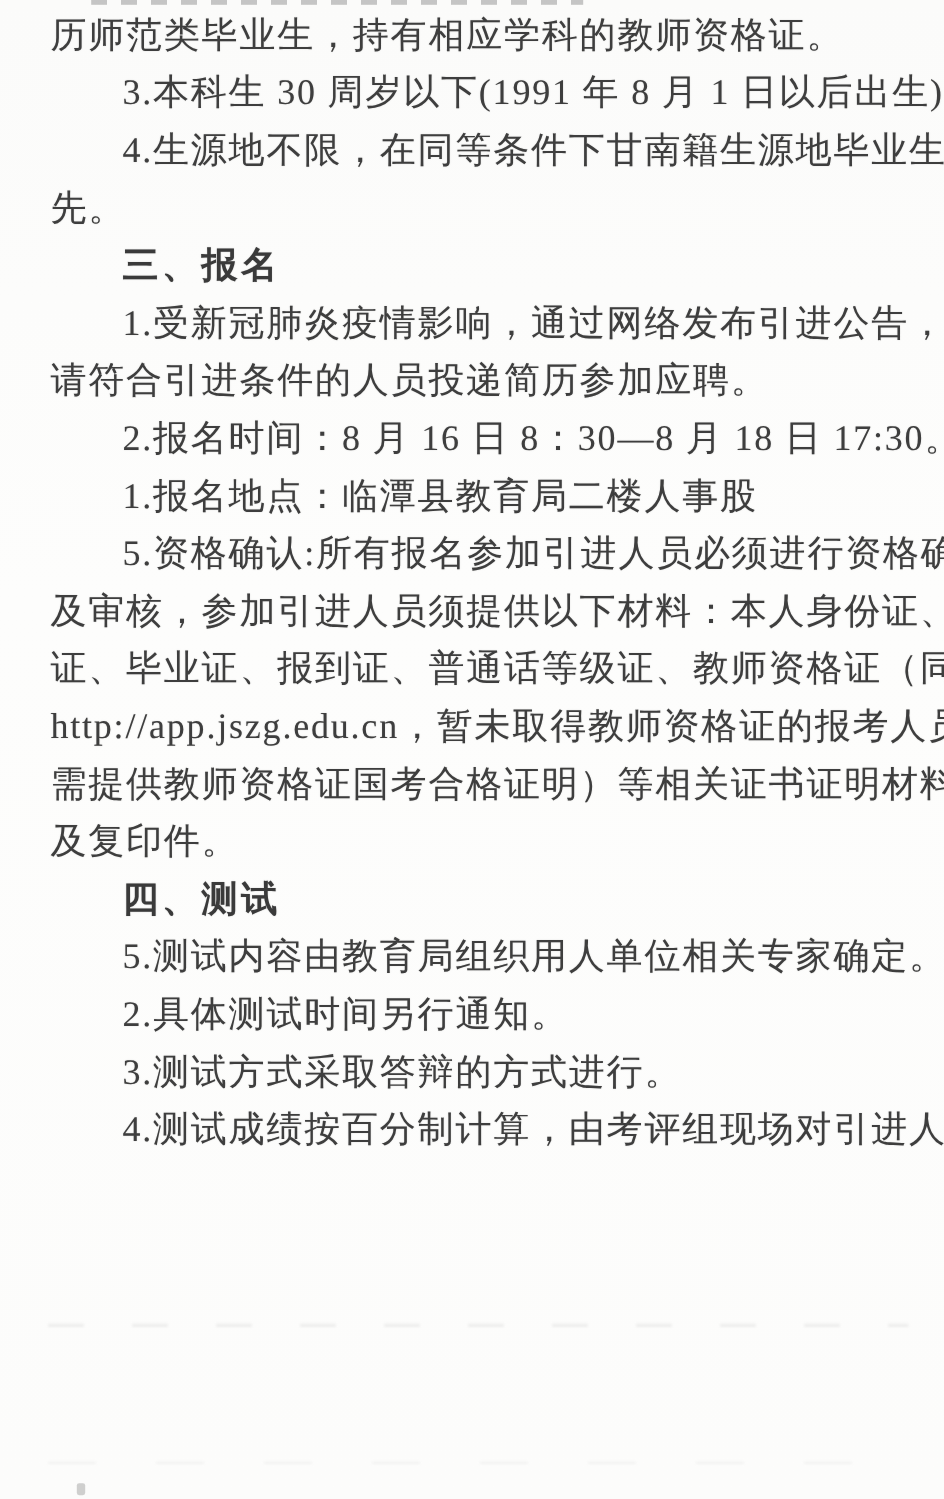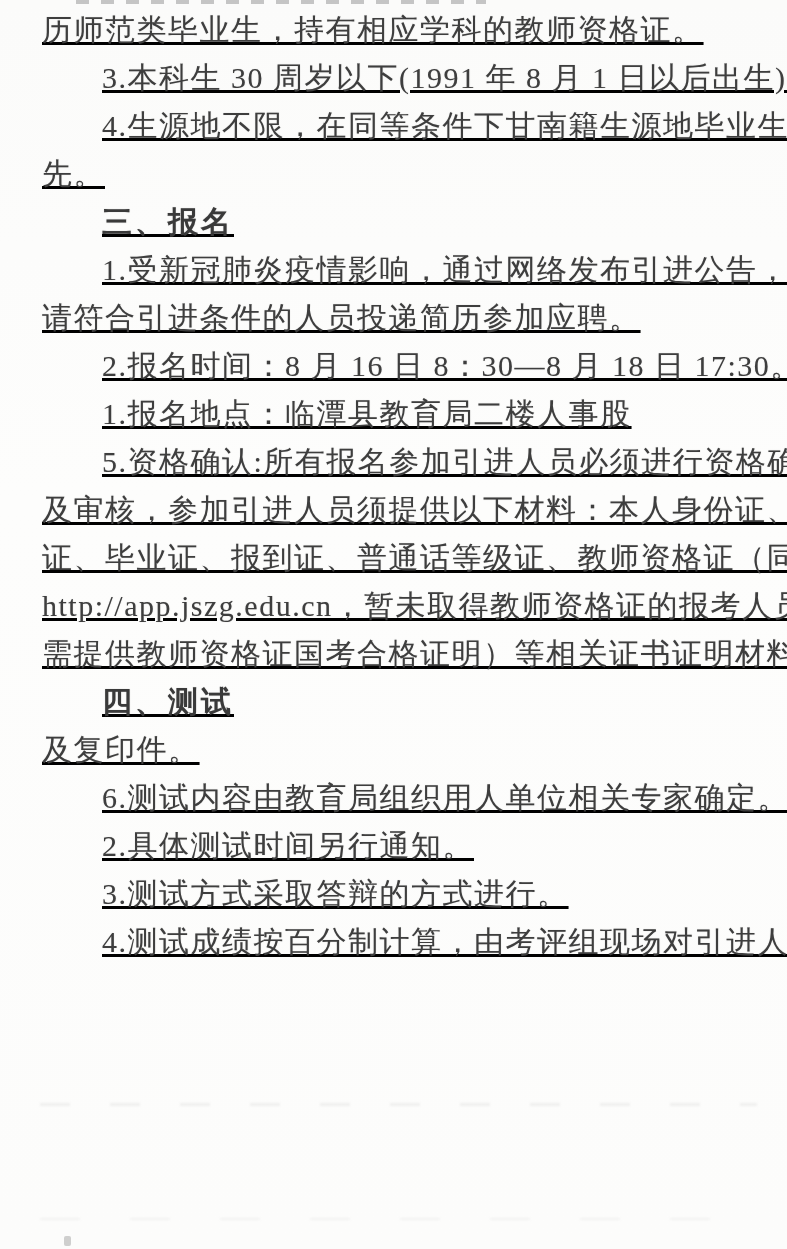--- a/index.html
+++ b/index.html
@@ -69,7 +69,6 @@
     top: 6px;
     left: 42px;
     right: 40px;
-    text-decoration: underline;
   }
   .line {
     font-size: 30px;

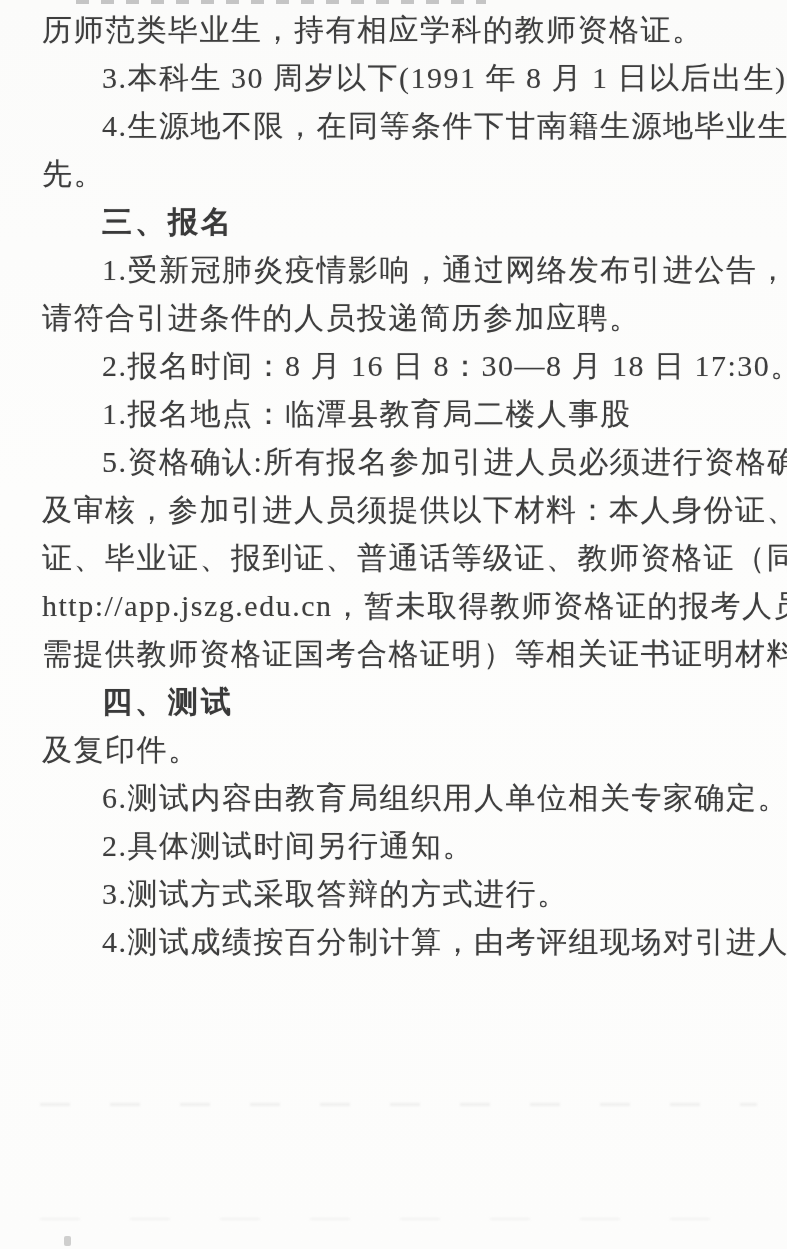--- a/index.html
+++ b/index.html
@@ -113,8 +113,8 @@
       <div class="line">证、毕业证、报到证、普通话等级证、教师资格证（同时提</div>
       <div class="line">http://app.jszg.edu.cn，暂未取得教师资格证的报考人员</div>
       <div class="line">需提供教师资格证国考合格证明）等相关证书证明材料原件</div>
+      <div class="line">及复印件。</div>
       <div class="line indent heading">四、测试</div>
-      <div class="line">及复印件。</div>
       <div class="line indent">6.测试内容由教育局组织用人单位相关专家确定。</div>
       <div class="line indent">2.具体测试时间另行通知。</div>
       <div class="line indent">3.测试方式采取答辩的方式进行。</div>

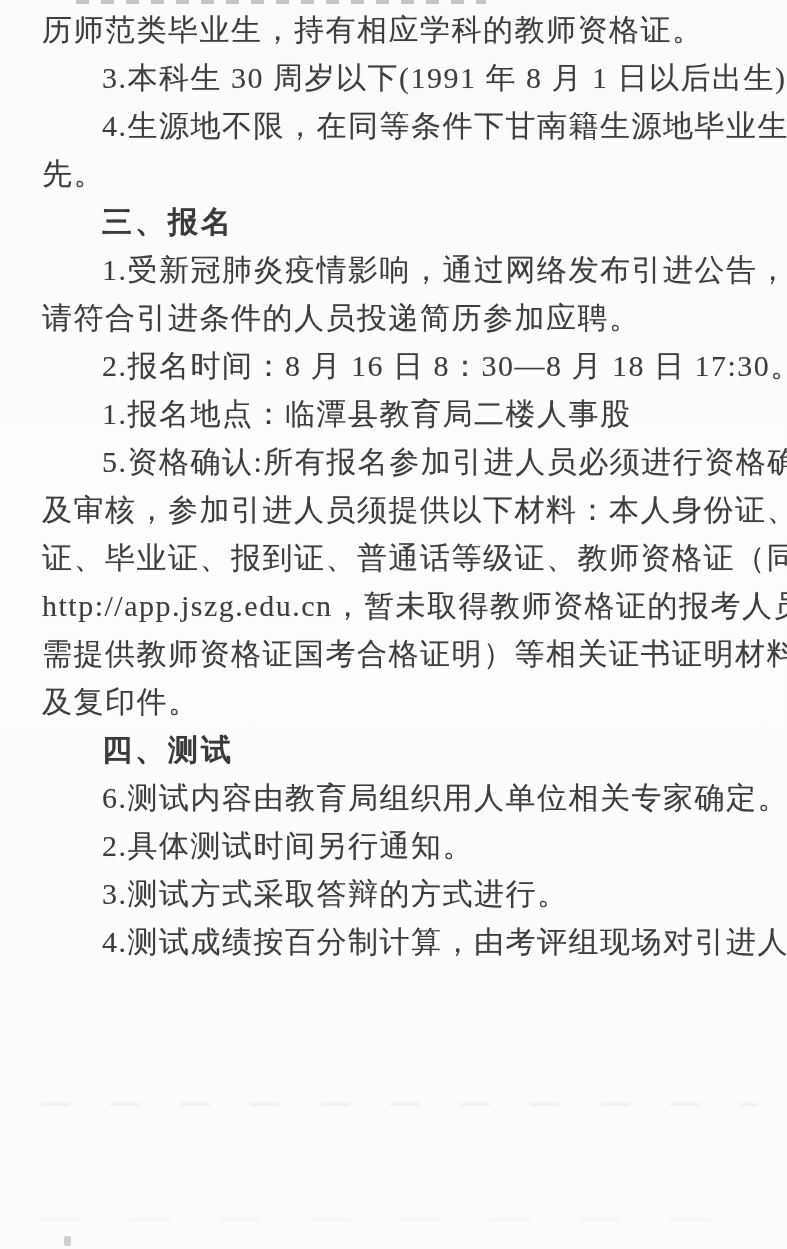--- a/index.html
+++ b/index.html
@@ -115,7 +115,7 @@
       <div class="line">需提供教师资格证国考合格证明）等相关证书证明材料原件</div>
       <div class="line">及复印件。</div>
       <div class="line indent heading">四、测试</div>
-      <div class="line indent">6.测试内容由教育局组织用人单位相关专家确定。</div>
+      <div class="line indent">5.测试内容由教育局组织用人单位相关专家确定。</div>
       <div class="line indent">2.具体测试时间另行通知。</div>
       <div class="line indent">3.测试方式采取答辩的方式进行。</div>
       <div class="line indent">4.测试成绩按百分制计算，由考评组现场对引进人员所</div>

